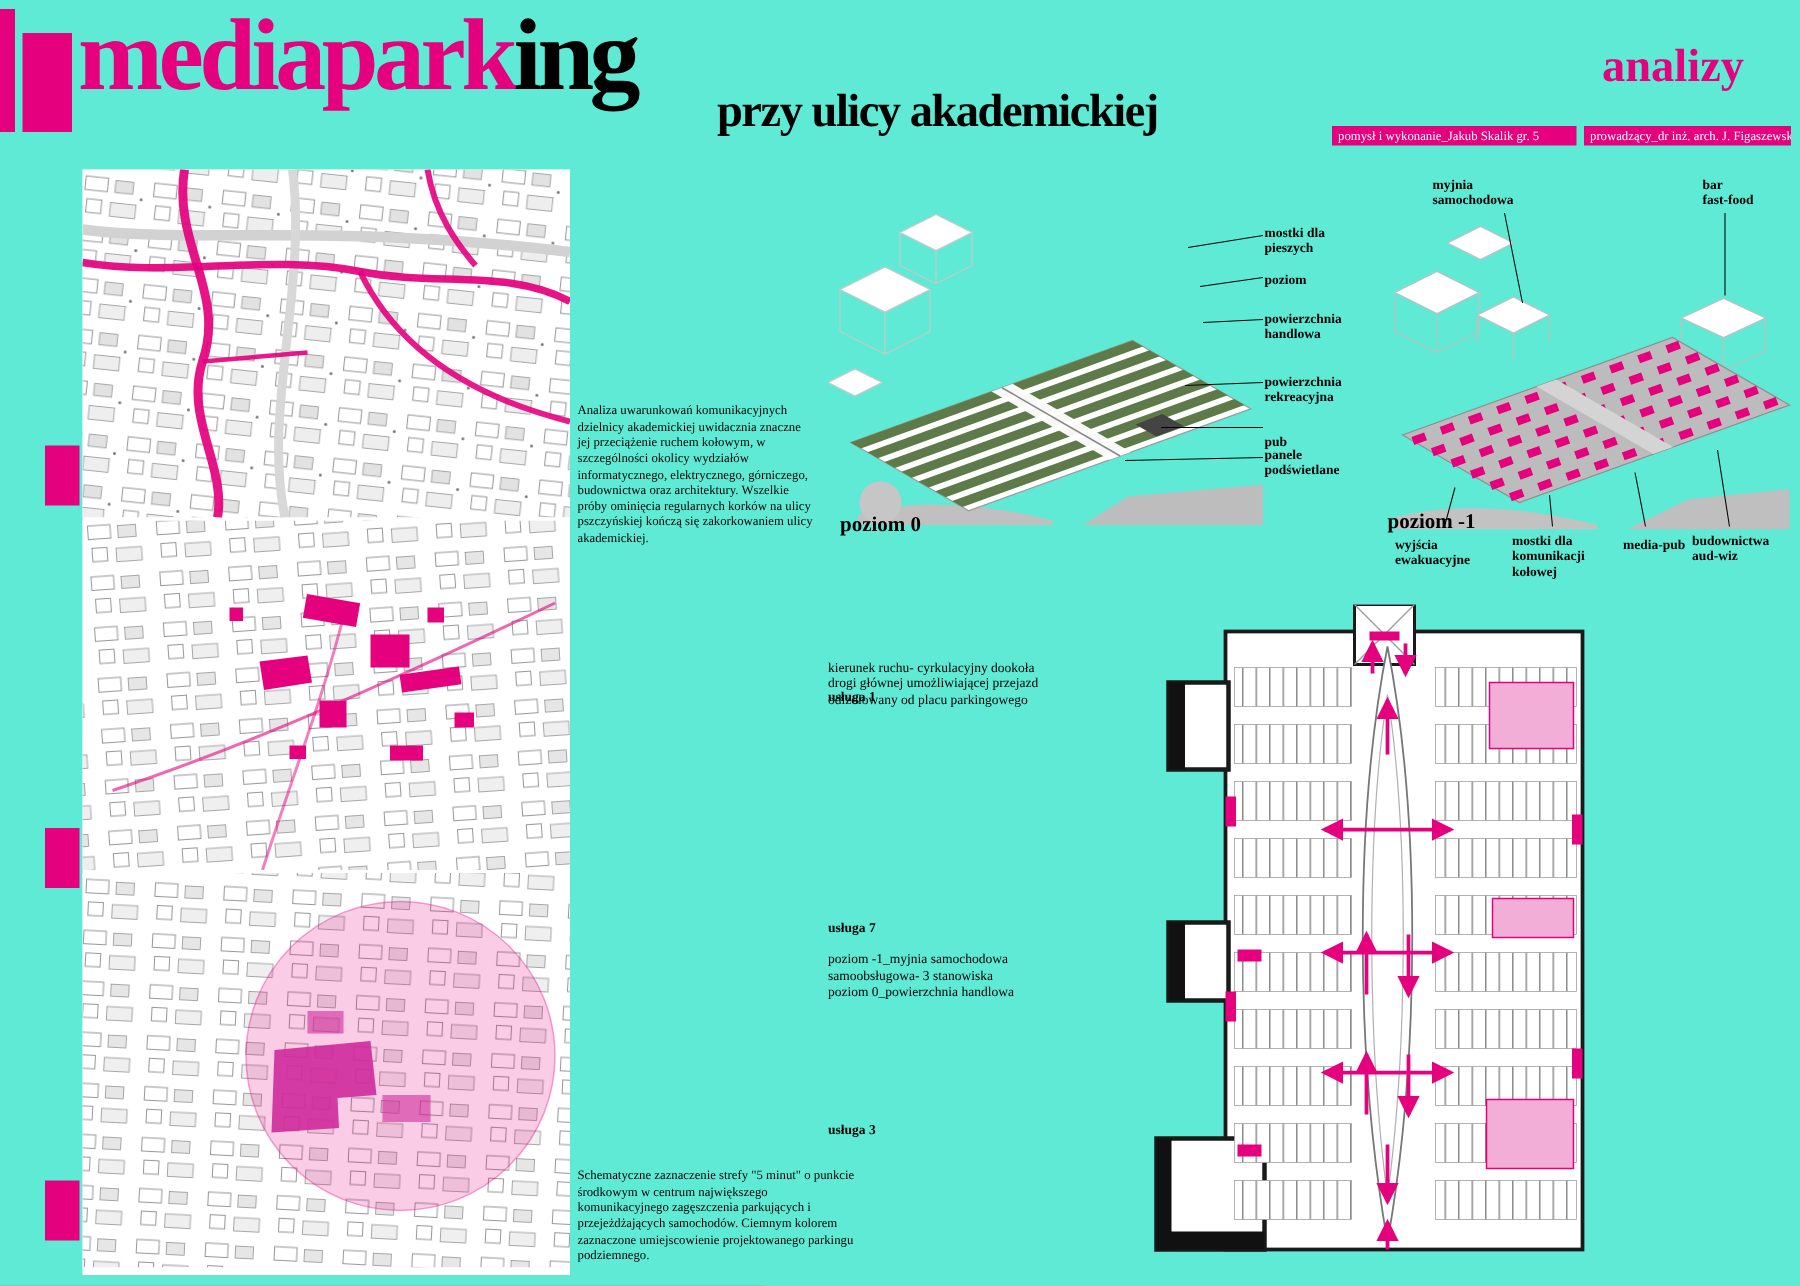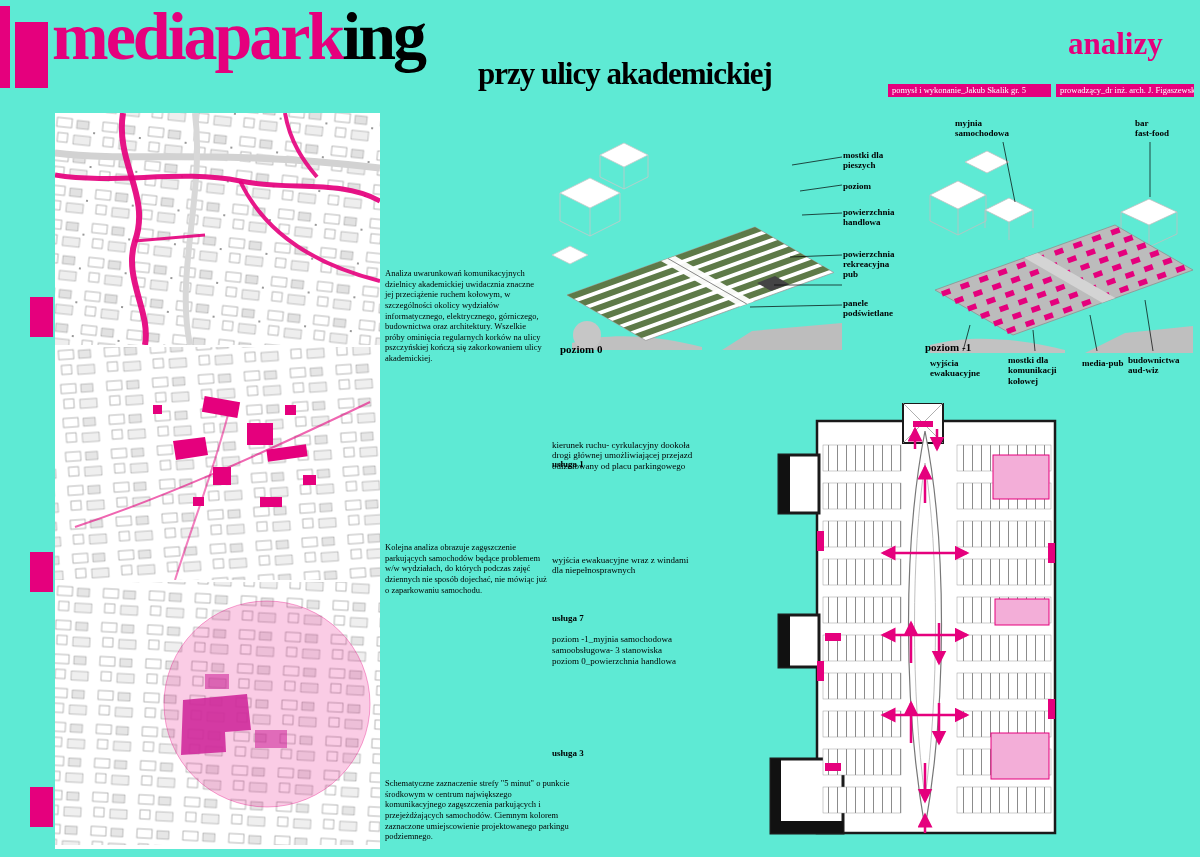--- a/index.html
+++ b/index.html
@@ -187,7 +187,7 @@
 handlowa</div>
   <div class="callout" style="left:843px; top:249px">powierzchnia
 rekreacyjna</div>
-  <div class="callout" style="left:843px; top:269px">pub</div>
+  <div class="callout" style="left:843px; top:289px">pub</div>
   <div class="callout" style="left:843px; top:298px">panele
 podświetlane</div>
   <div class="lvl" style="left:560px; top:343px">poziom 0</div>

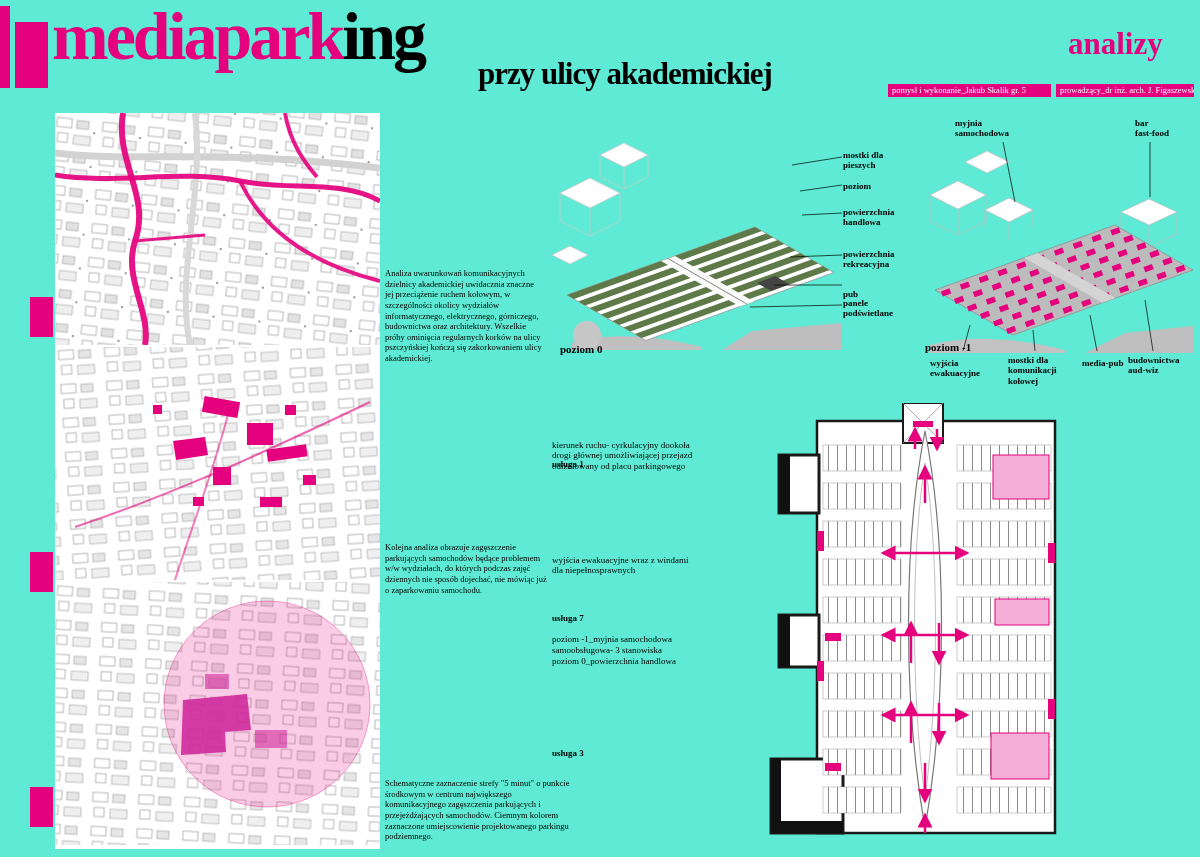--- a/index.html
+++ b/index.html
@@ -31,7 +31,7 @@
   
   .callout { position:absolute; font-size:9px; font-weight:bold; line-height:1.15;
     white-space:pre-line; color:#000; }
-  .lvl { position:absolute; font-size:11px; font-weight:bold; color:#000; }
+  .lvl { position:absolute; font-size:14px; font-weight:bold; color:#000; }
   
   .note { position:absolute; left:552px; width:211px; font-size:9px;
     line-height:1.2; white-space:pre-line; color:#000; }

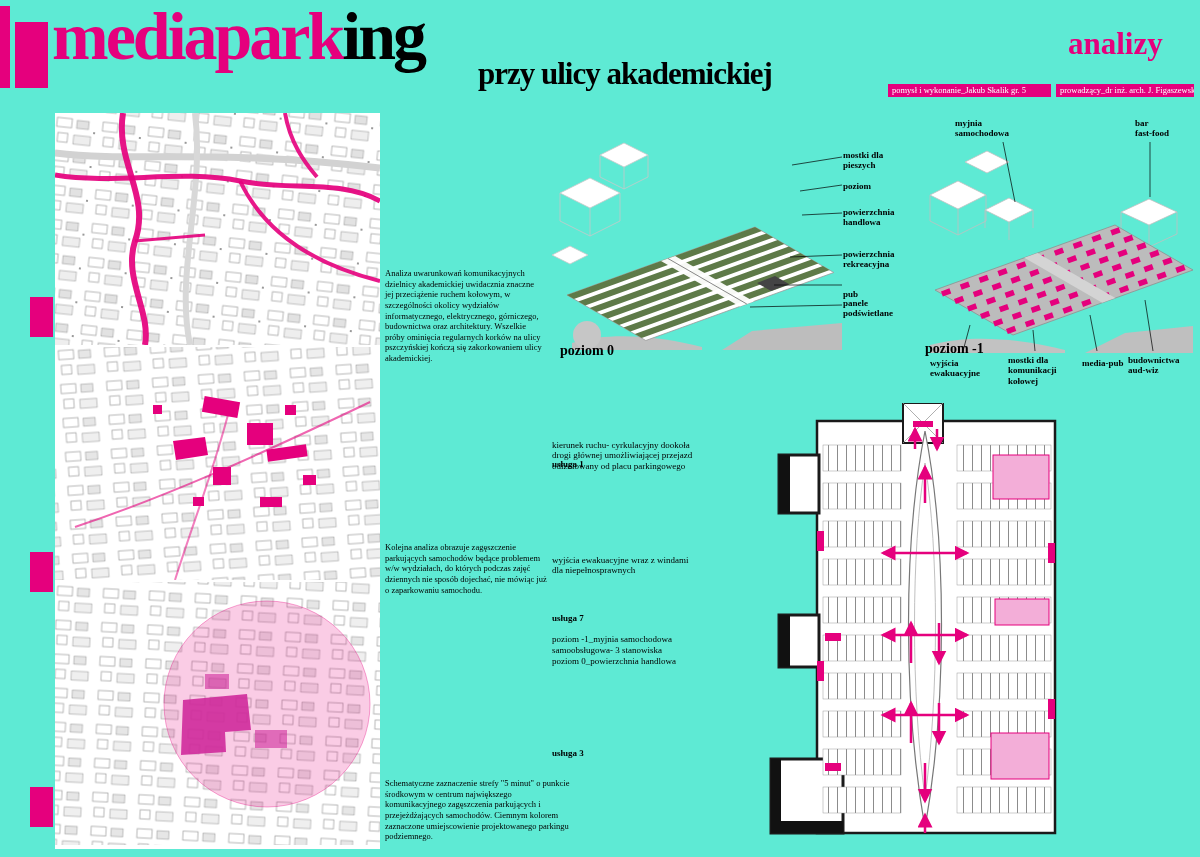--- a/index.html
+++ b/index.html
@@ -107,7 +107,6 @@
       </g>
     </svg>
   </div>
-  <div class="ann" style="left:385px; top:542px; width:168px">Kolejna analiza obrazuje zagęszczenie parkujących samochodów będące problemem w/w wydziałach, do których podczas zajęć dziennych nie sposób dojechać, nie mówiąc już o zaparkowaniu samochodu.</div>
 
   <div class="map" style="top:582px">
     <svg width="325" height="263">

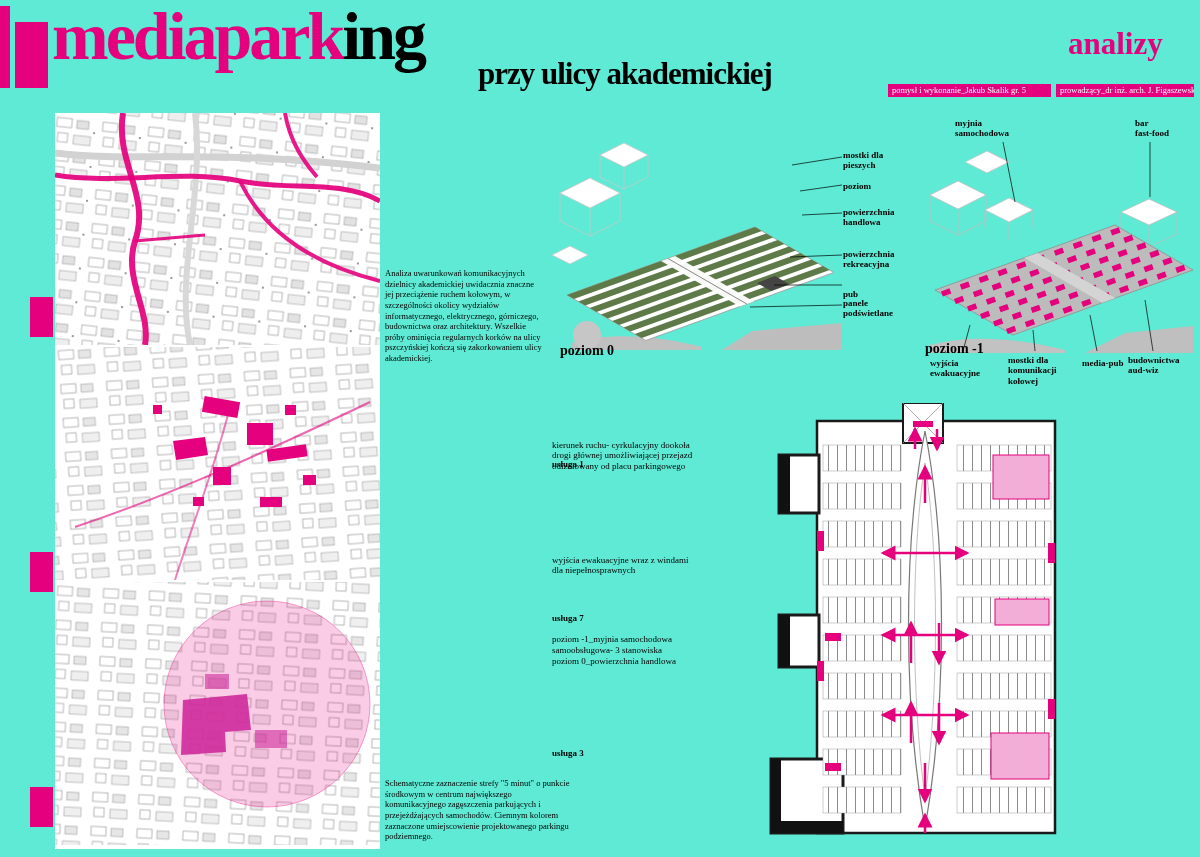--- a/index.html
+++ b/index.html
@@ -344,11 +344,6 @@
   <div class="note" style="top:448px">
     <div class="t">usługa 1</div>
   </div>
-  <div class="note" style="top:533px">
-    
-    <div>wyjścia ewakuacyjne wraz z windami
-dla niepełnosprawnych</div>
-  </div>
   <div class="note" style="top:602px">
     <div class="t">usługa 7</div>
     <div>poziom -1_myjnia samochodowa

